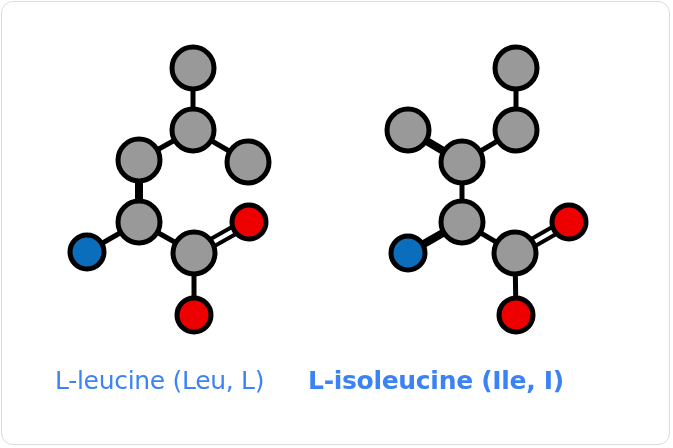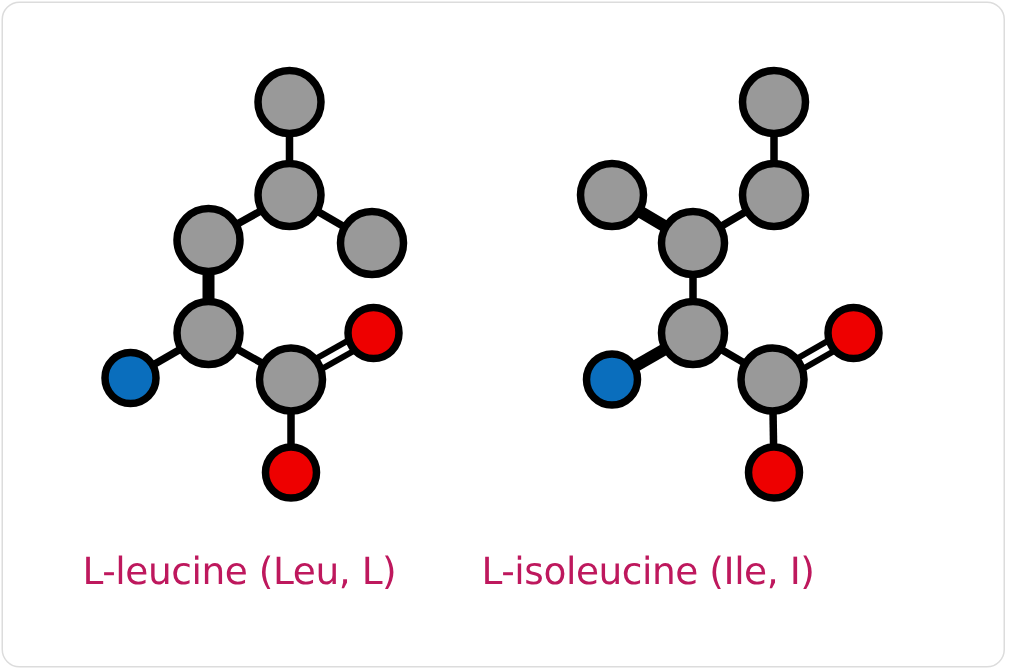--- a/index.html
+++ b/index.html
@@ -10,7 +10,7 @@
   }
   svg.mol { position: absolute; left: 0; top: 0; }
   .label {
-    position: absolute; top: 366px; font-size: 25px; color: #be185d;
+    position: absolute; top: 366px; font-size: 25px; color: #3b82f6;
     font-family: "DejaVu Sans", sans-serif; white-space: nowrap; letter-spacing: -0.3px;
   }
   #label-leu { left: 55px; }

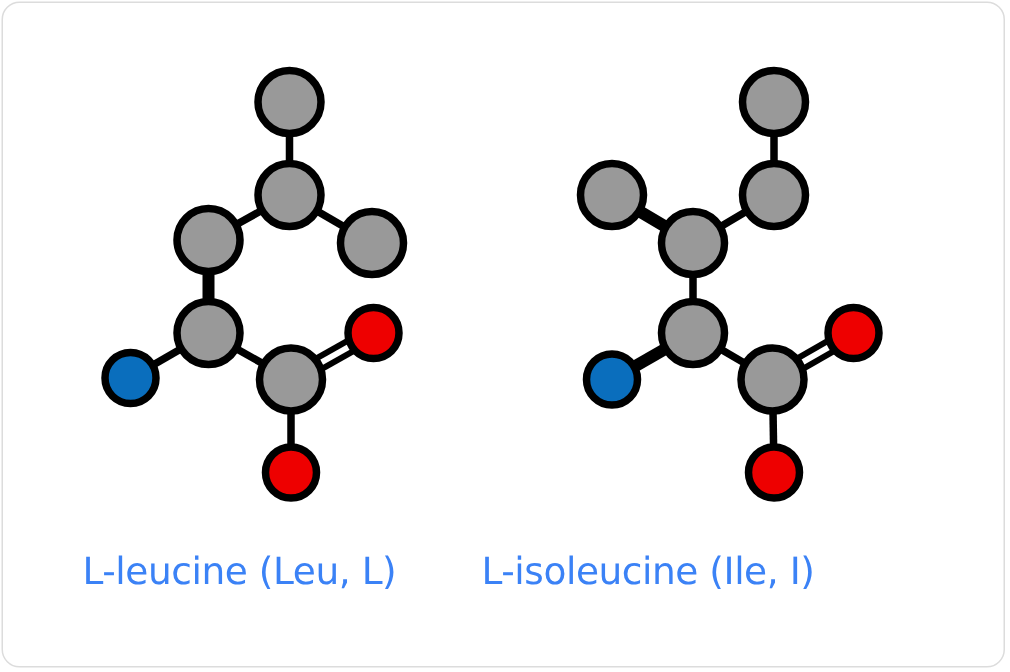--- a/index.html
+++ b/index.html
@@ -14,7 +14,7 @@
     font-family: "DejaVu Sans", sans-serif; white-space: nowrap; letter-spacing: -0.3px;
   }
   #label-leu { left: 55px; }
-  #label-ile { left: 321px; }
+  #label-ile { left: 308px; font-weight: bold; }
 </style>
 </head>
 <body>

